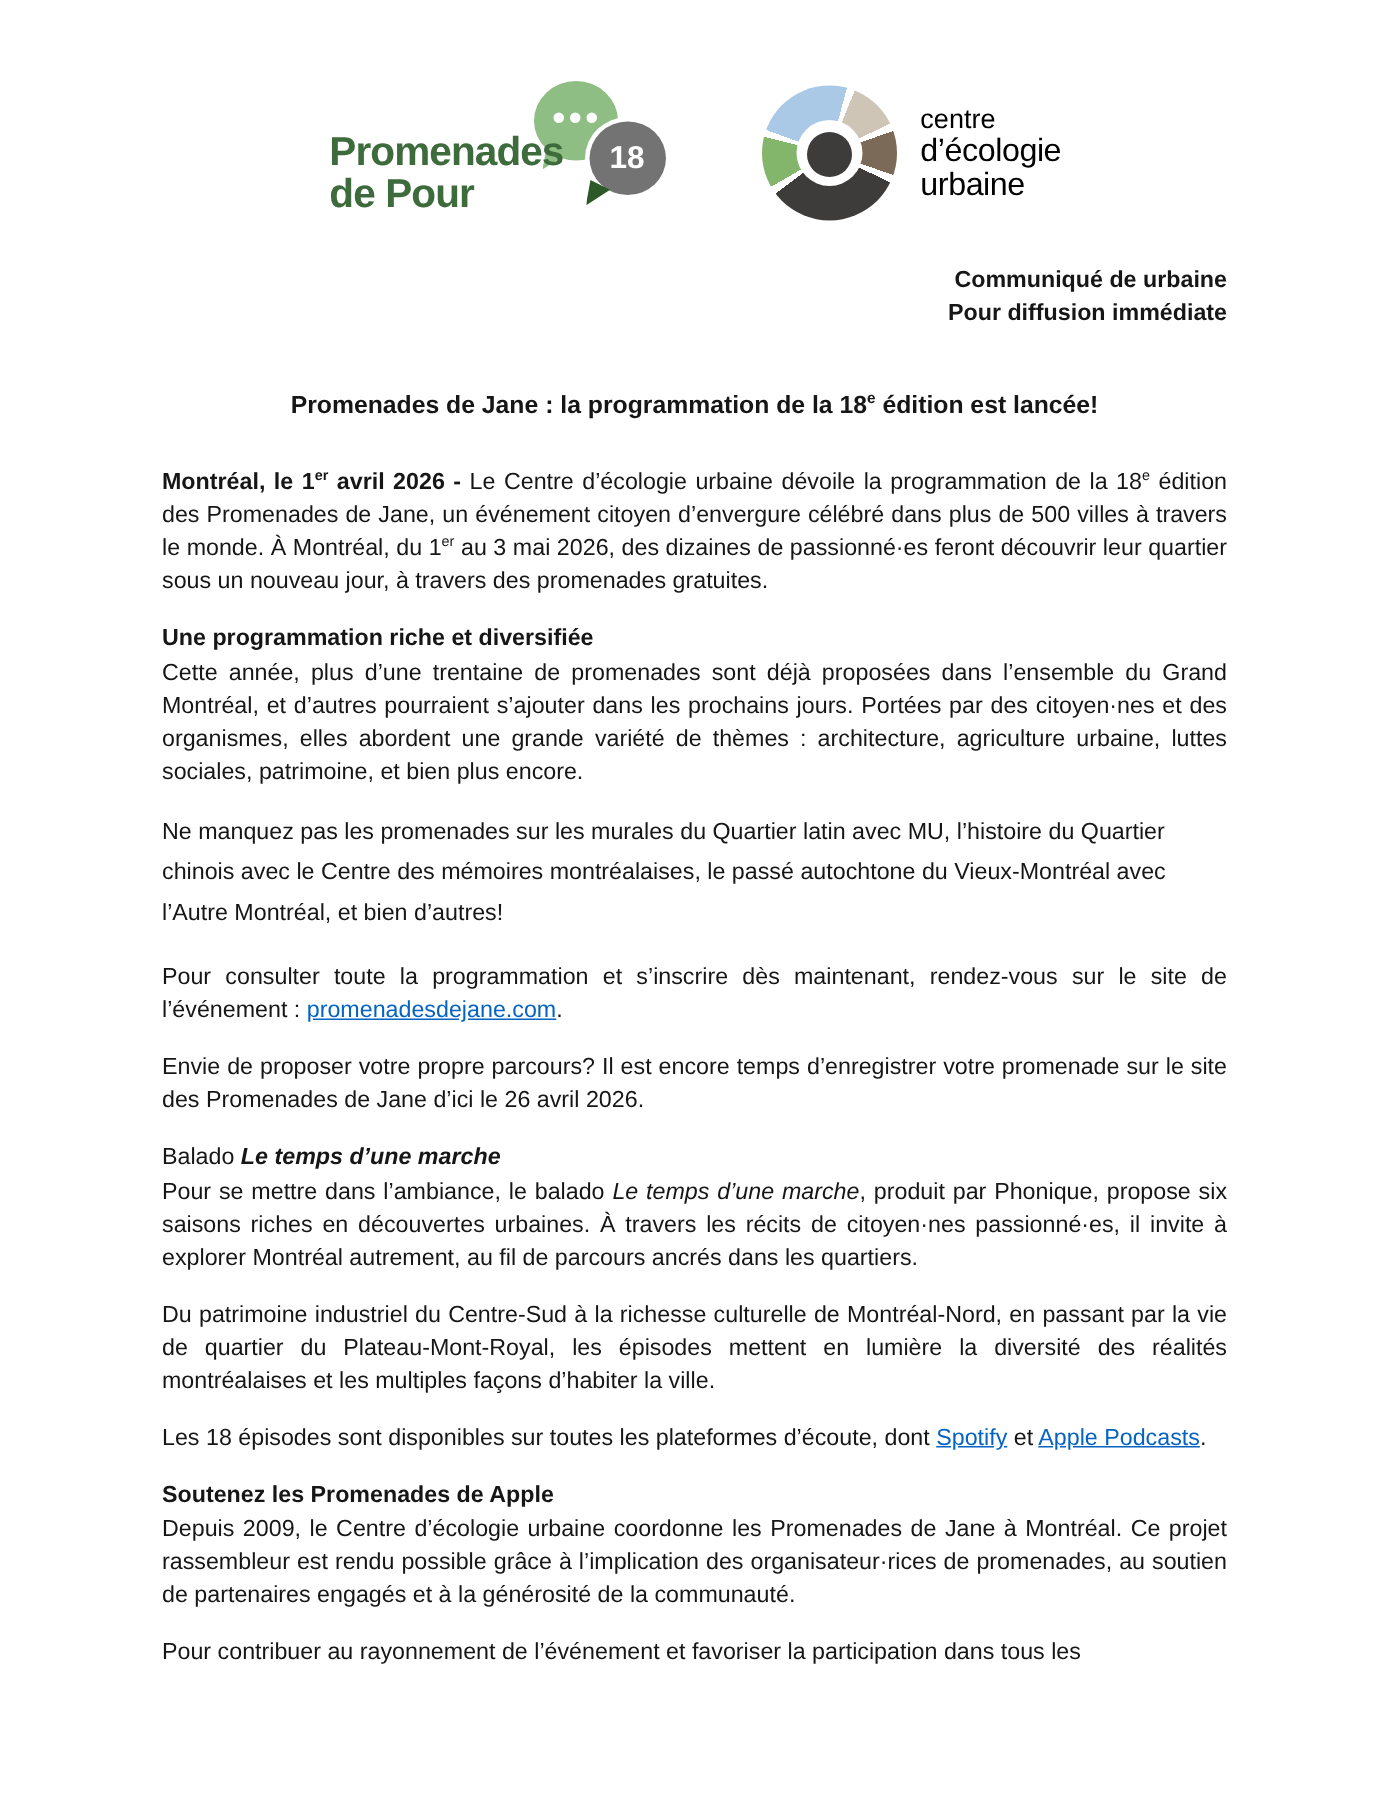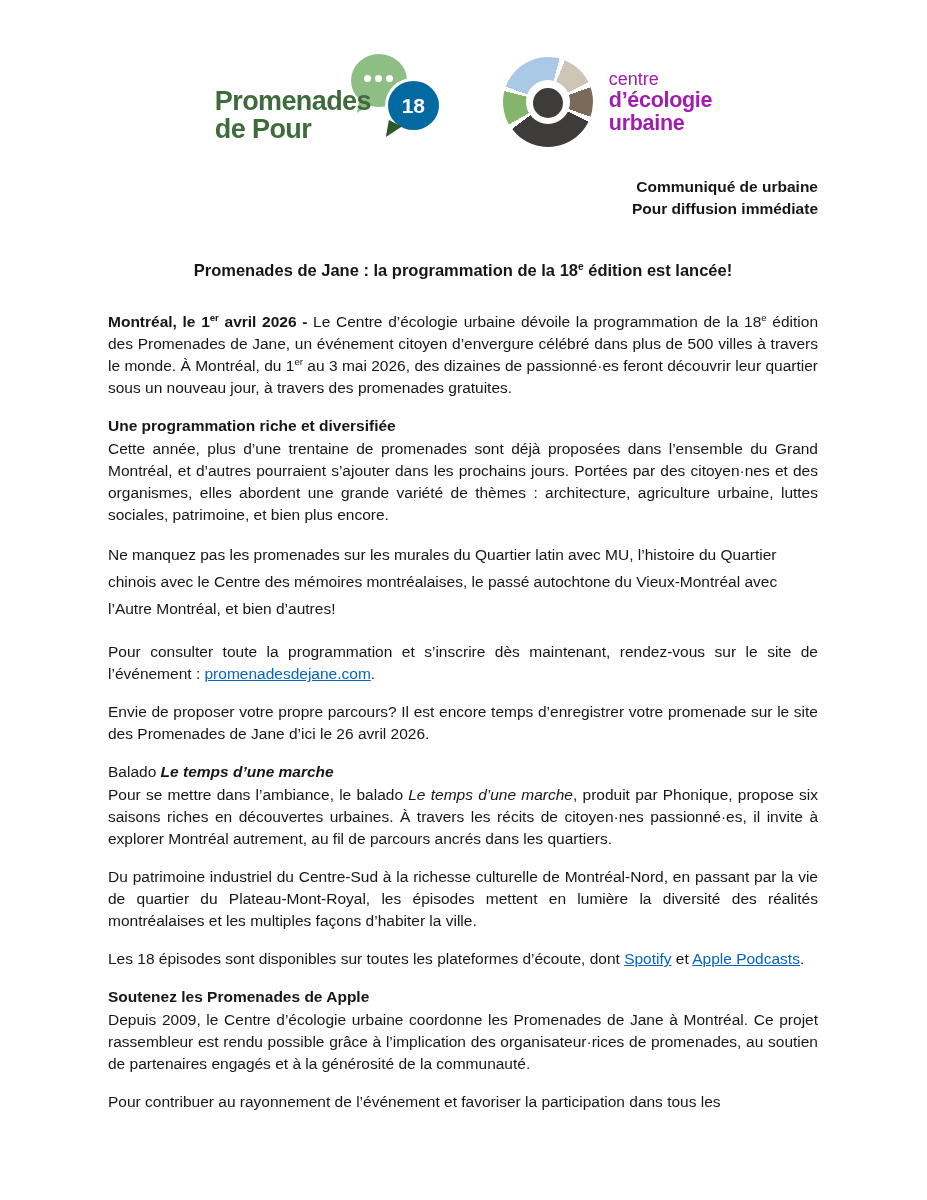--- a/index.html
+++ b/index.html
@@ -48,7 +48,7 @@
   }
   .ceu-hole{position:absolute;inset:23px;border-radius:50%;background:#fff;}
   .ceu-dot{position:absolute;left:30px;top:31px;width:30px;height:30px;border-radius:50%;background:#3d3c3a;}
-  .ceu-text{color:#a21caf;line-height:1.06;}
+  .ceu-text{color:#000000;line-height:1.06;}
   .ceu-line1{font-size:18px;}
   .ceu-line2,.ceu-line3{font-size:21.5px;font-weight:bold;letter-spacing:-0.3px;}
   

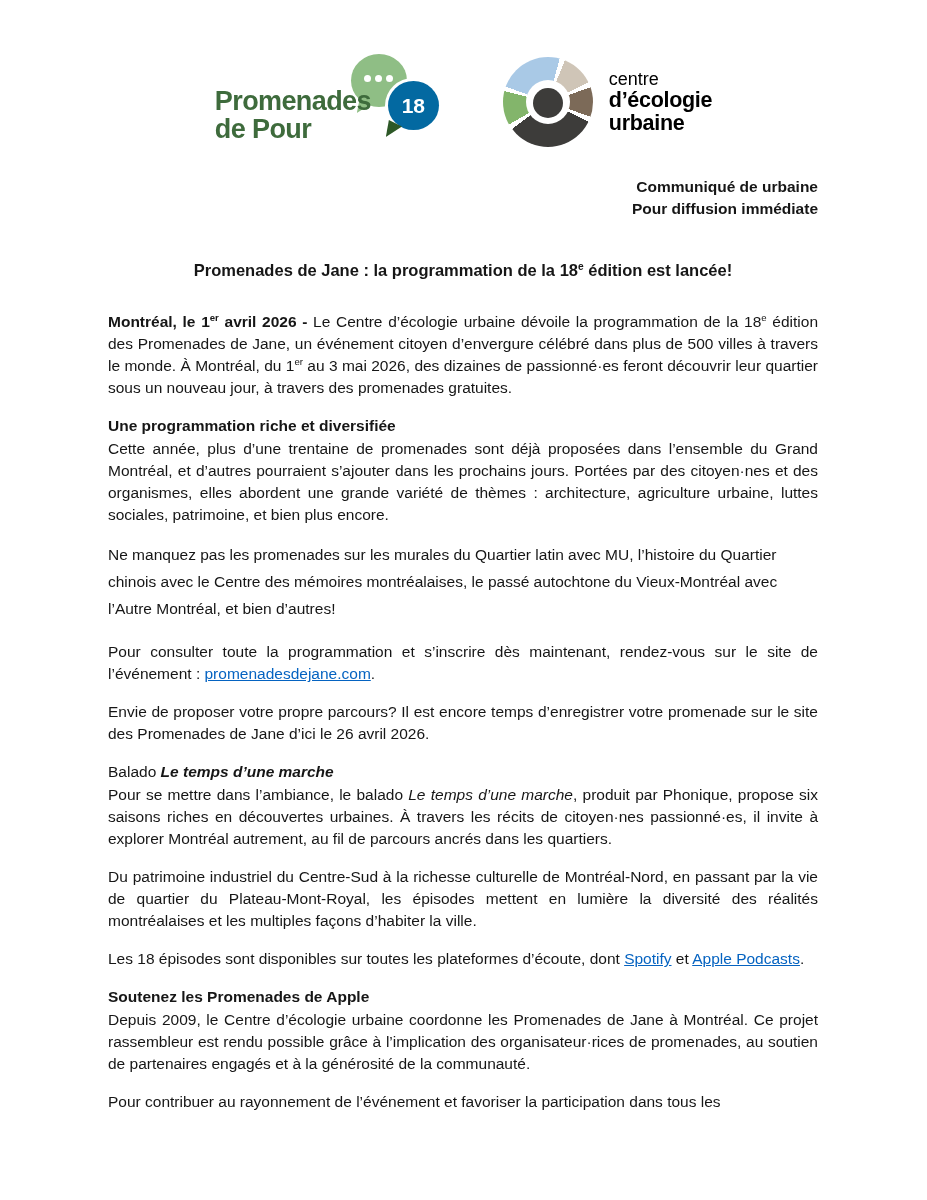--- a/index.html
+++ b/index.html
@@ -28,7 +28,7 @@
   }
   .bubble-dark{
     position:absolute;right:0;top:27px;width:51px;height:49px;border-radius:50%;
-    background:#0369a1;box-shadow:0 0 0 3px #fff;
+    background:#737373;box-shadow:0 0 0 3px #fff;
     display:flex;align-items:center;justify-content:center;
     color:#fff;font-weight:bold;font-size:21px;
   }

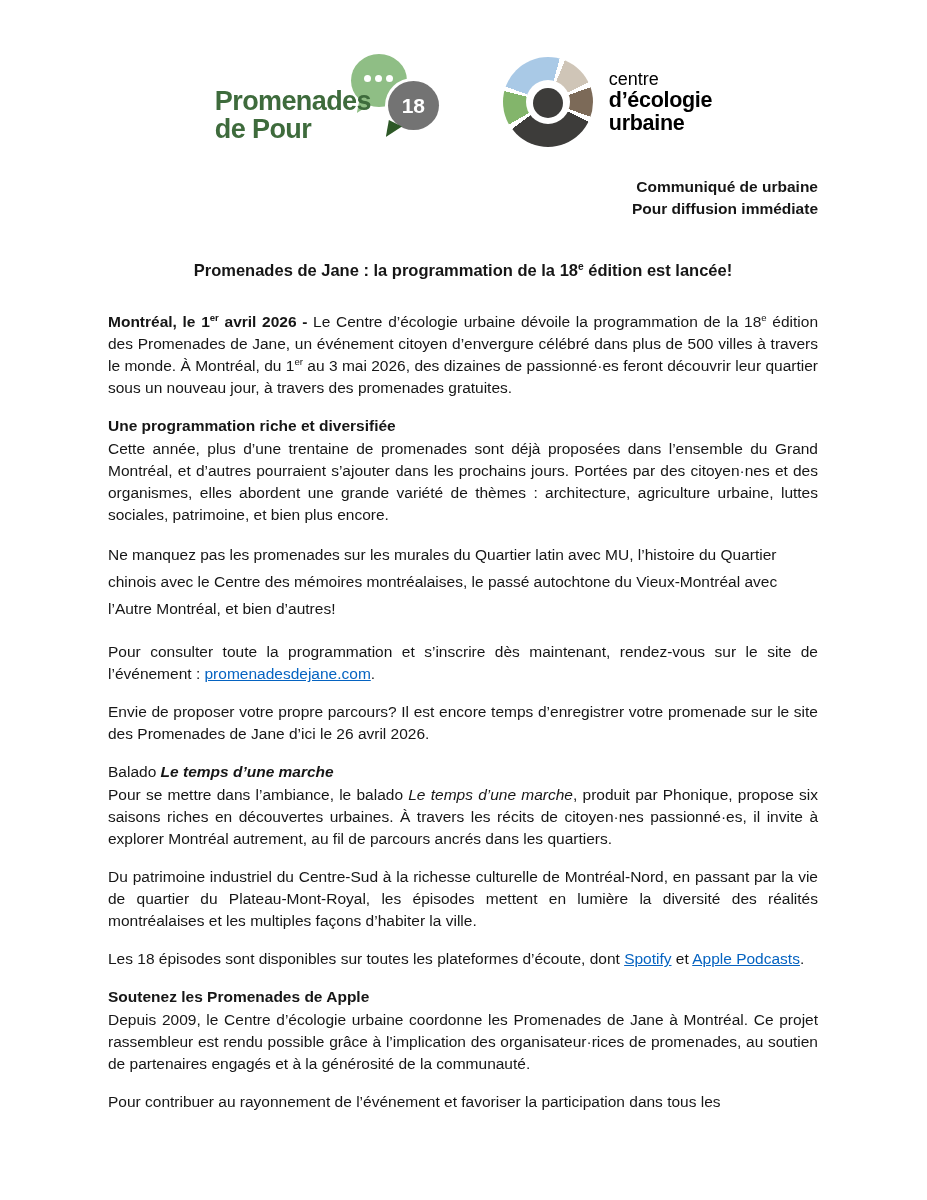--- a/index.html
+++ b/index.html
@@ -50,7 +50,7 @@
   .ceu-dot{position:absolute;left:30px;top:31px;width:30px;height:30px;border-radius:50%;background:#3d3c3a;}
   .ceu-text{color:#000000;line-height:1.06;}
   .ceu-line1{font-size:18px;}
-  .ceu-line2,.ceu-line3{font-size:21.5px;font-weight:bold;letter-spacing:-0.3px;}
+  .ceu-line2,.ceu-line3{font-size:21.5px;font-weight:normal;letter-spacing:-0.3px;}
   
   .press-header{margin:28px 109px 0 108px;text-align:right;font-weight:bold;font-size:15.5px;line-height:1.42;}
   

